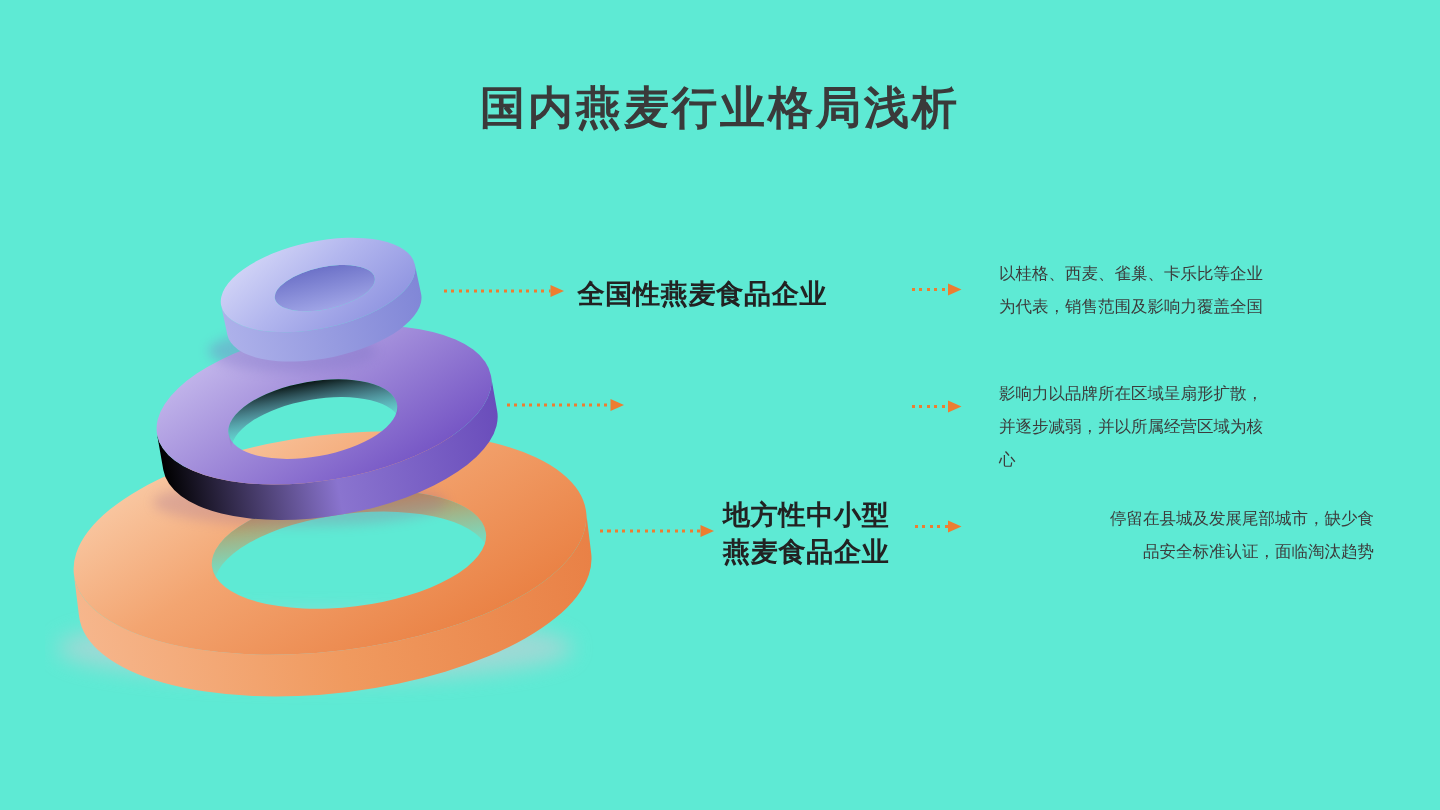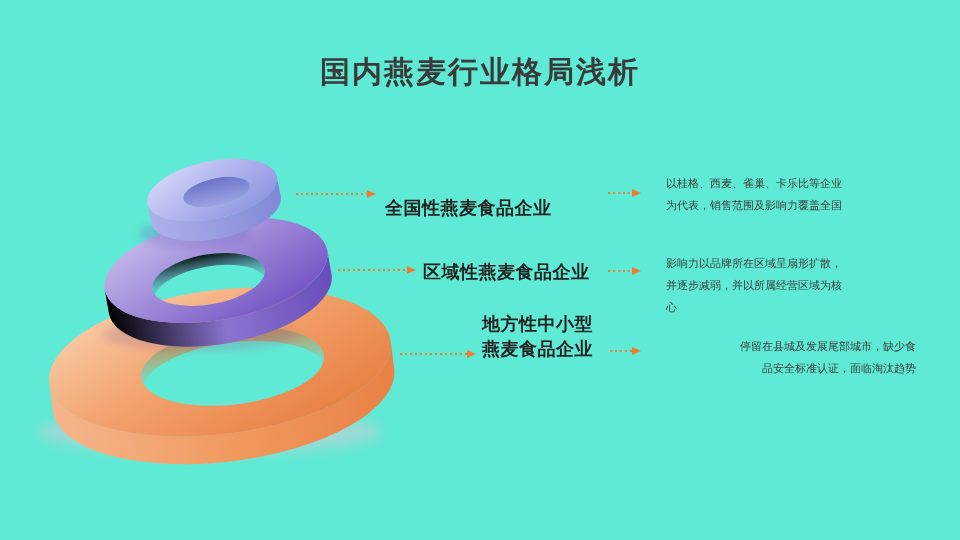--- a/index.html
+++ b/index.html
@@ -120,7 +120,7 @@
     <span class="dots"></span>
     <span class="head"></span>
   </div>
-  <div class="tier-label" style="left:385px; top:196px;text-align:right;">全国性燕麦食品企业</div>
+  <div class="tier-label" style="left:385px; top:184px;text-align:right;">全国性燕麦食品企业</div>
   <div class="connector" style="left:608px; top:189px; width:33px;">
     <span class="dots"></span>
     <span class="head"></span>

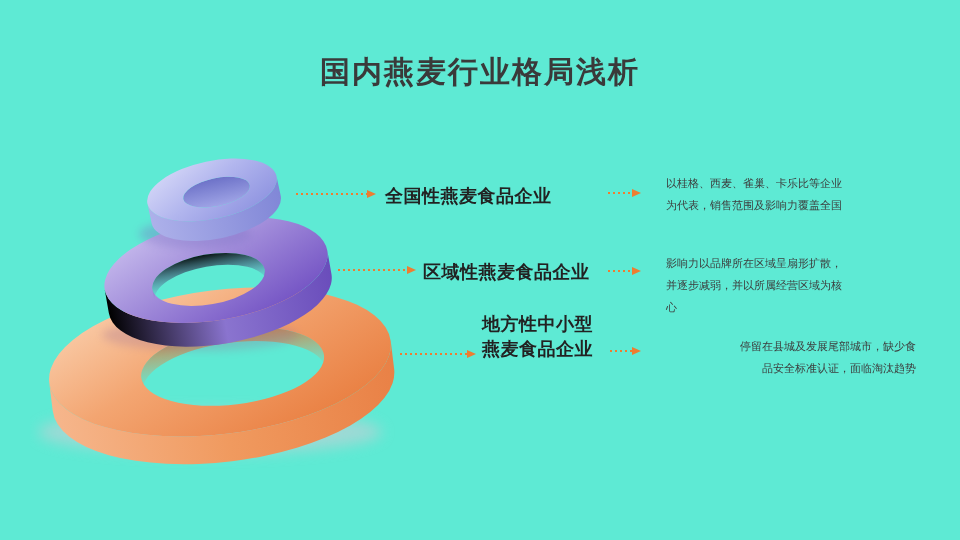--- a/index.html
+++ b/index.html
@@ -132,7 +132,6 @@
     <span class="dots"></span>
     <span class="head"></span>
   </div>
-  <div class="tier-label" style="left:423px; top:260px;">区域性燕麦食品企业</div>
   <div class="connector" style="left:608px; top:267px; width:33px;">
     <span class="dots"></span>
     <span class="head"></span>

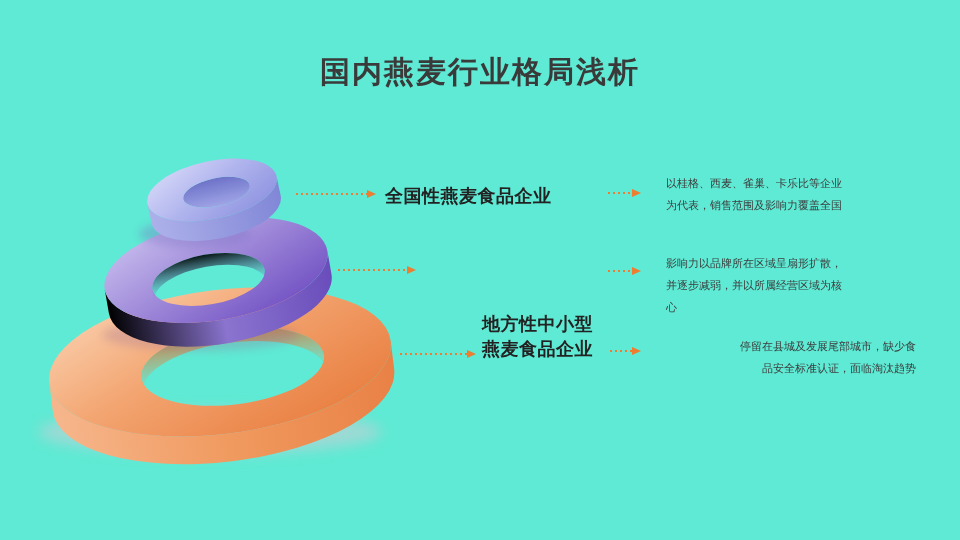--- a/index.html
+++ b/index.html
@@ -144,7 +144,7 @@
     <span class="dots"></span>
     <span class="head"></span>
   </div>
-  <div class="tier-label" style="left:482px; top:312px;">地方性中小型
+  <div class="tier-label" style="left:482px; top:331px;">地方性中小型
 燕麦食品企业</div>
   <div class="connector" style="left:610px; top:347px; width:31px;">
     <span class="dots"></span>

